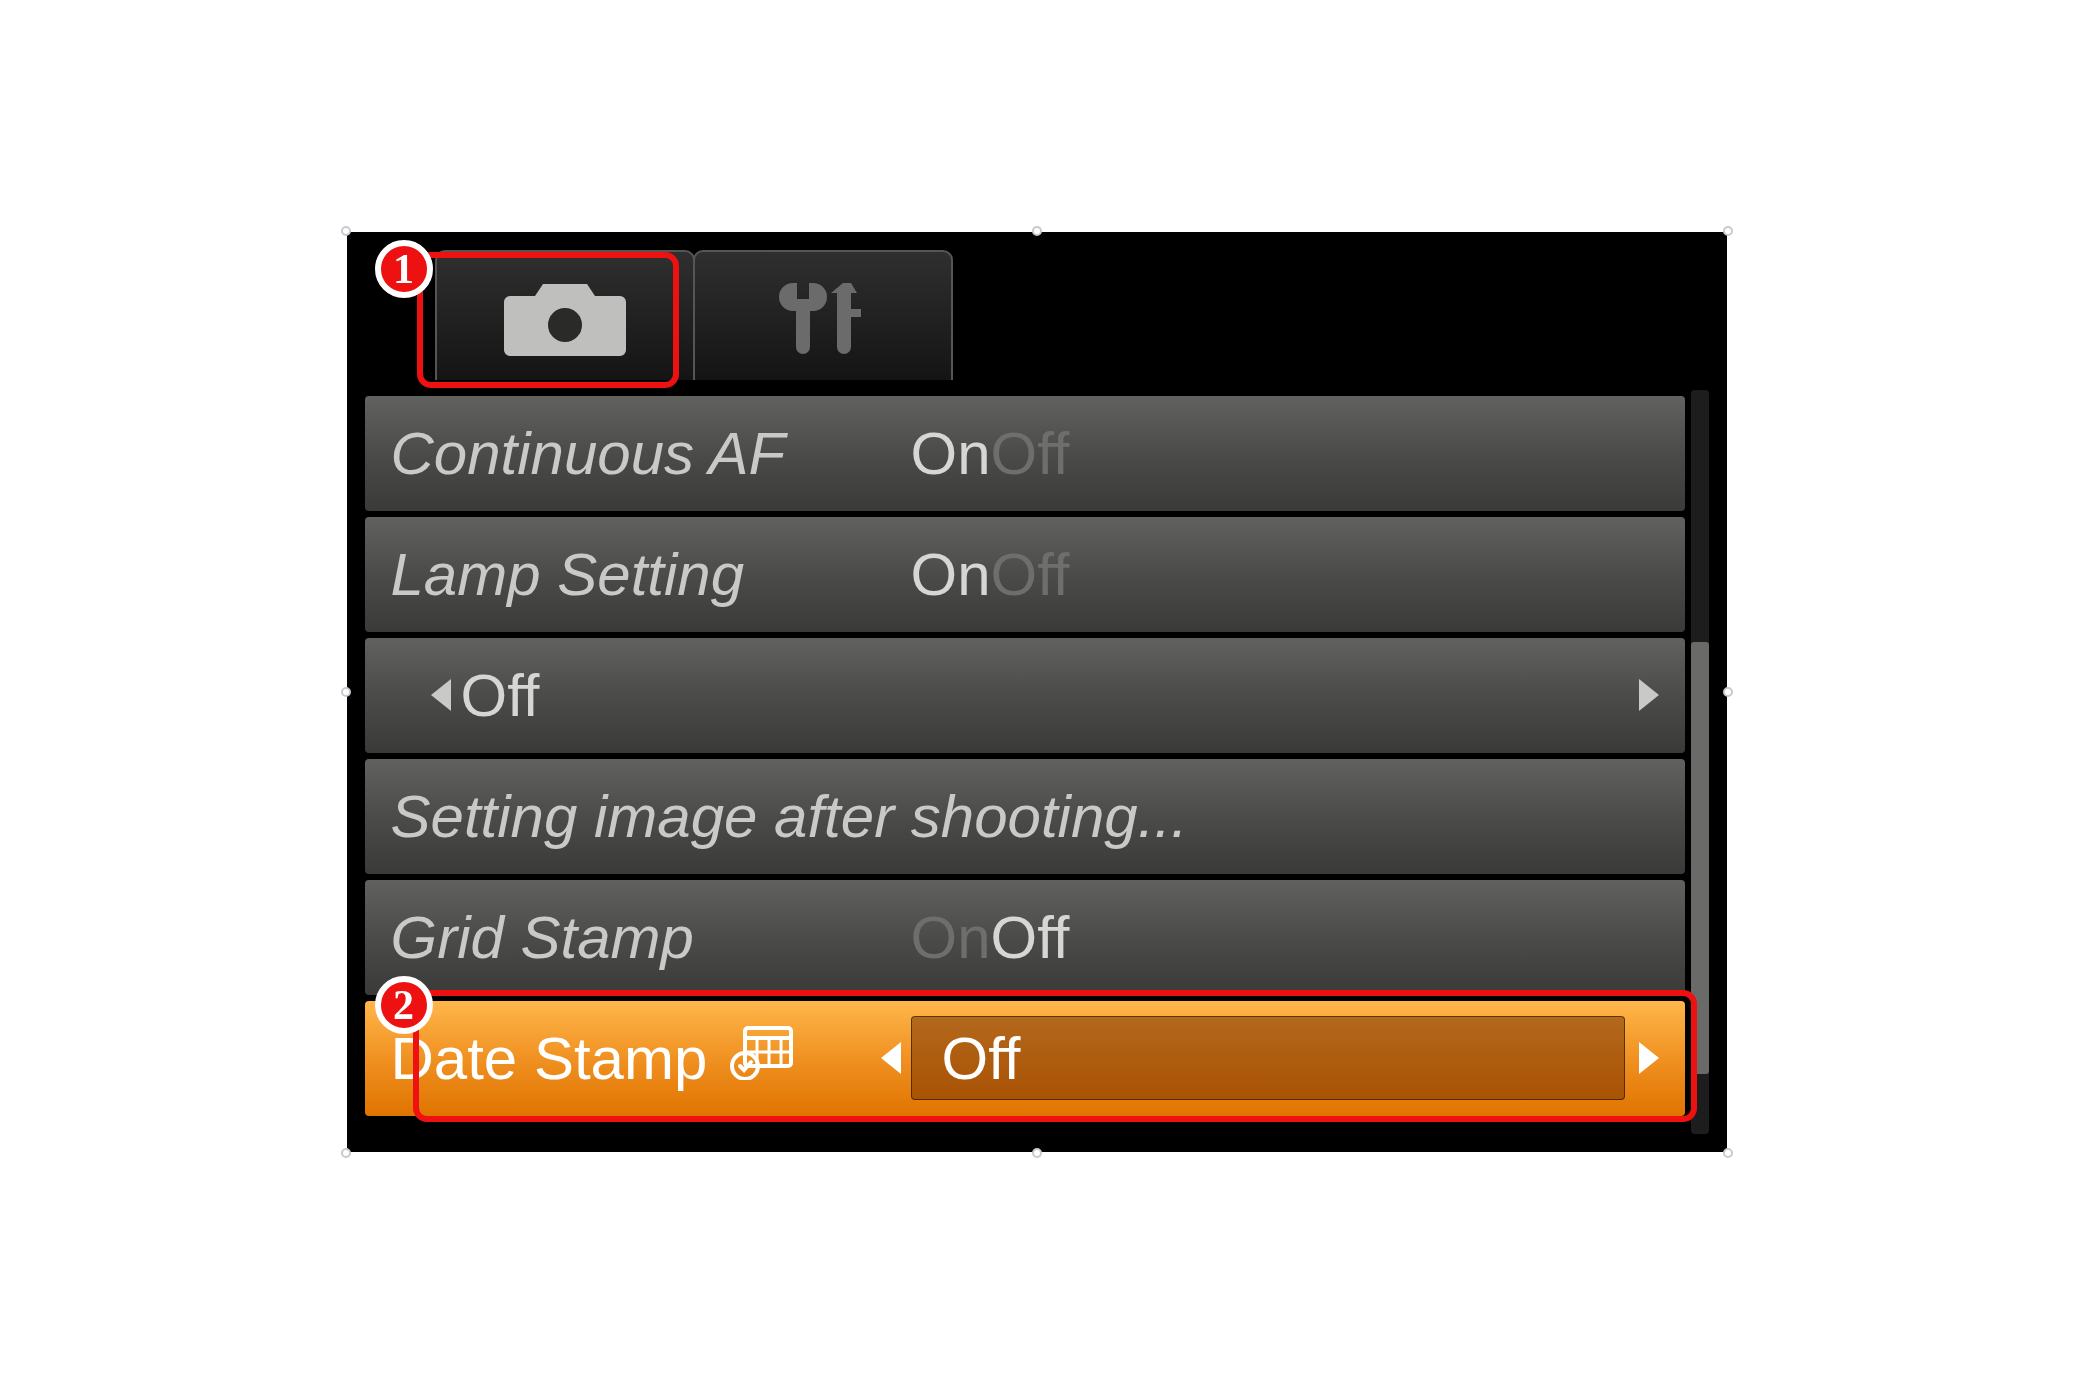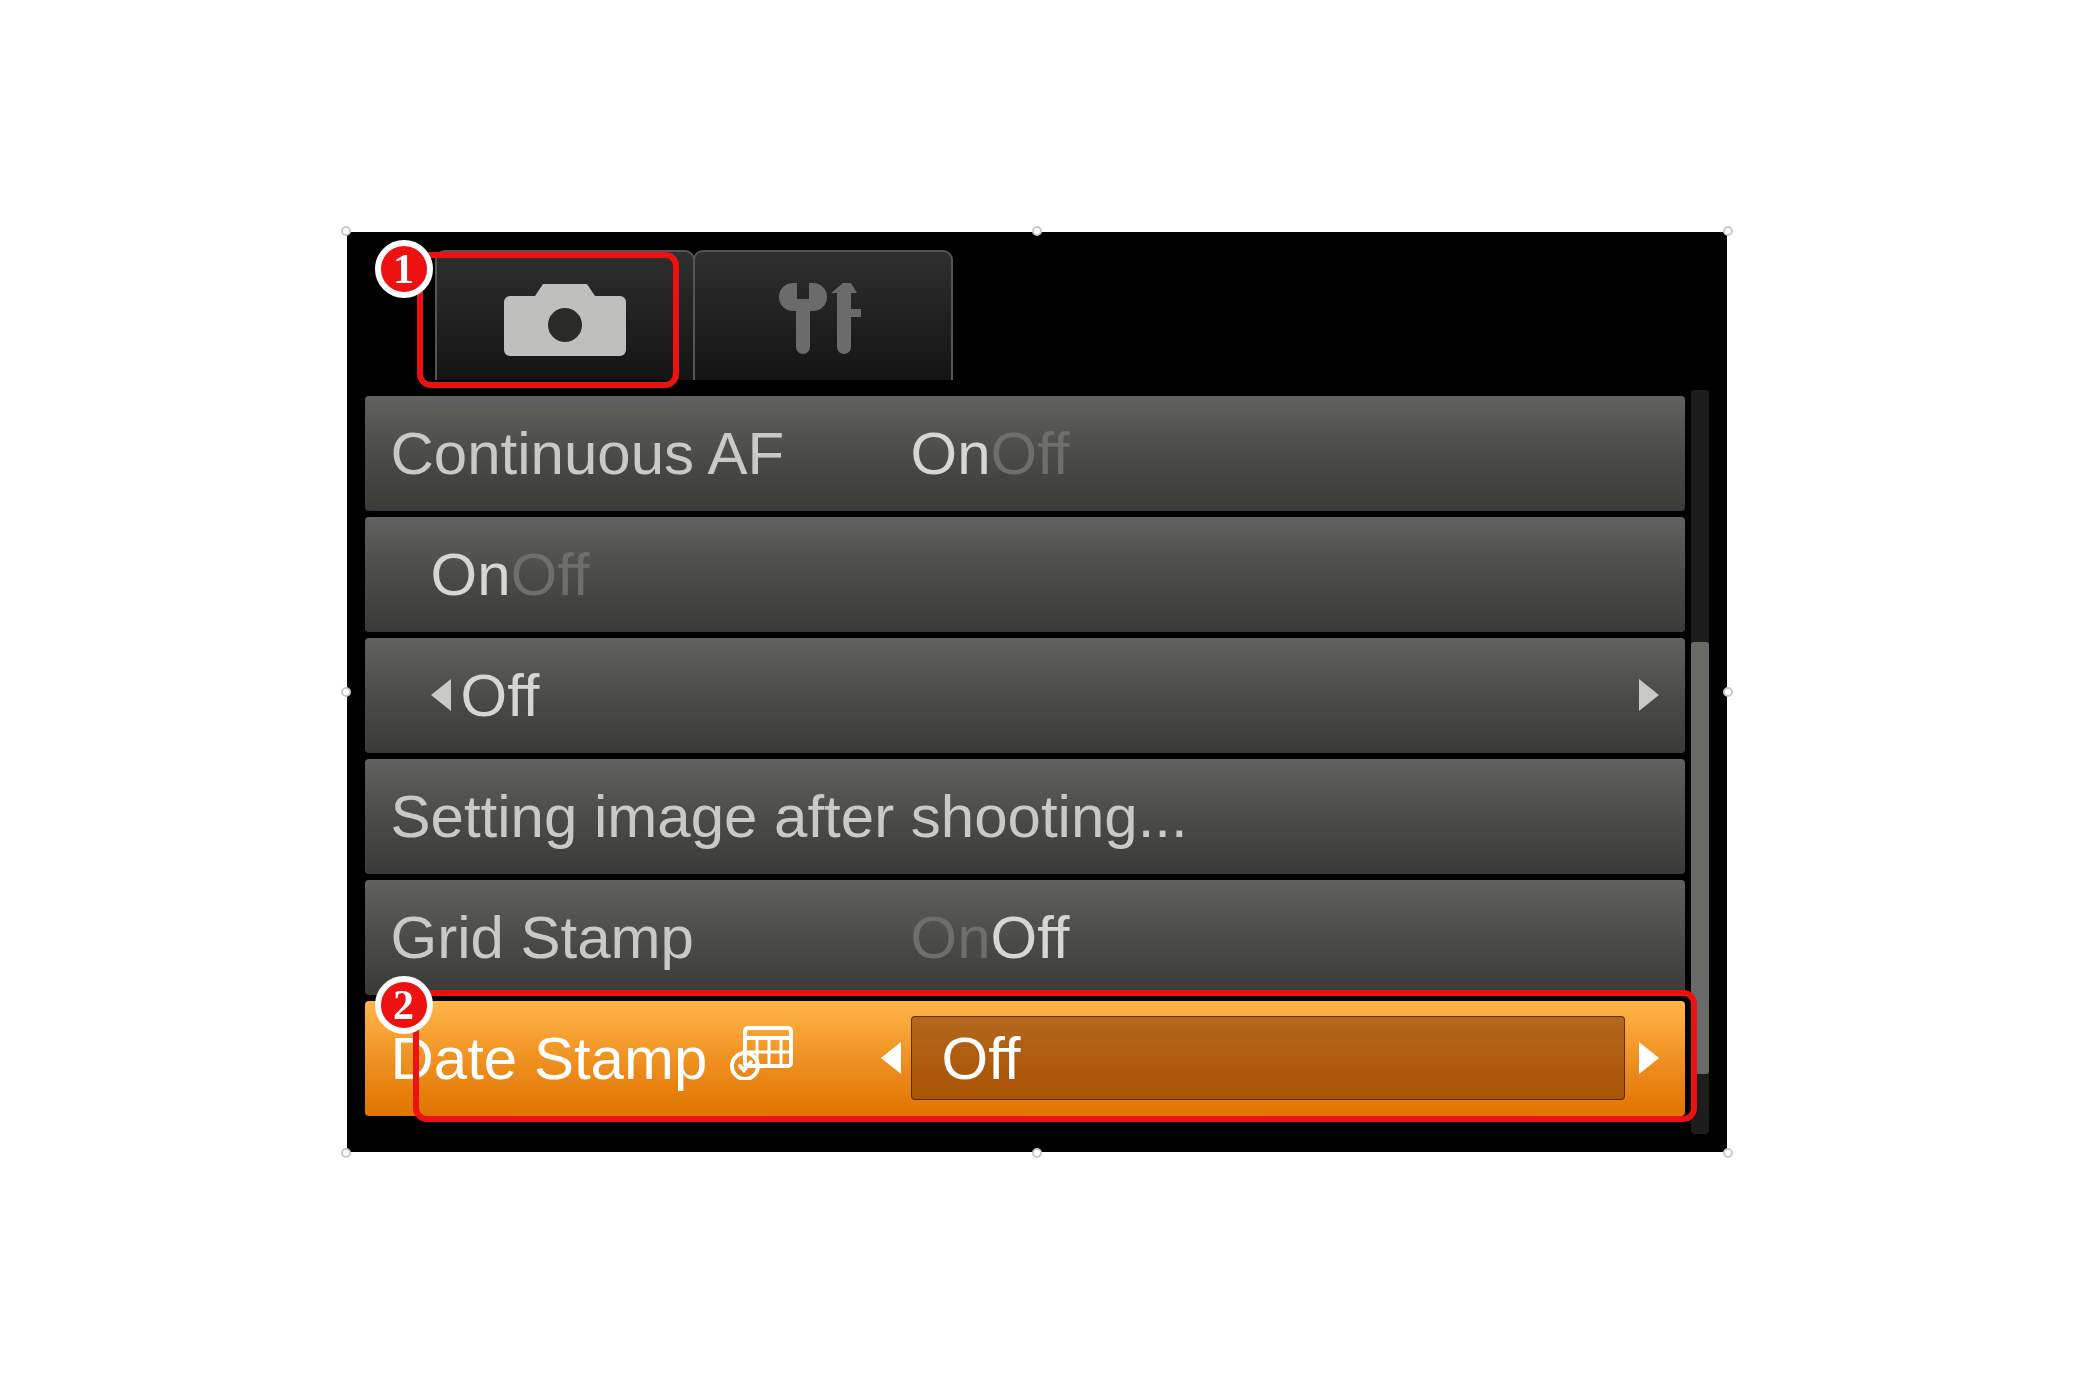--- a/index.html
+++ b/index.html
@@ -71,7 +71,7 @@
       white-space:nowrap; overflow:hidden;
       position:relative;
     }
-    .menu-row .label { flex: 0 0 auto; min-width:480px;}
+    .menu-row .label { flex: 0 0 auto; min-width:480px;font-style:italic;}
     .menu-row .value-area { flex:1; display:flex; align-items:center; justify-content:flex-start; padding-left:40px;}
     .opt-on, .opt-off, .opt-val { font-size:60px; }
     .dim { color:#6e6e6c; }

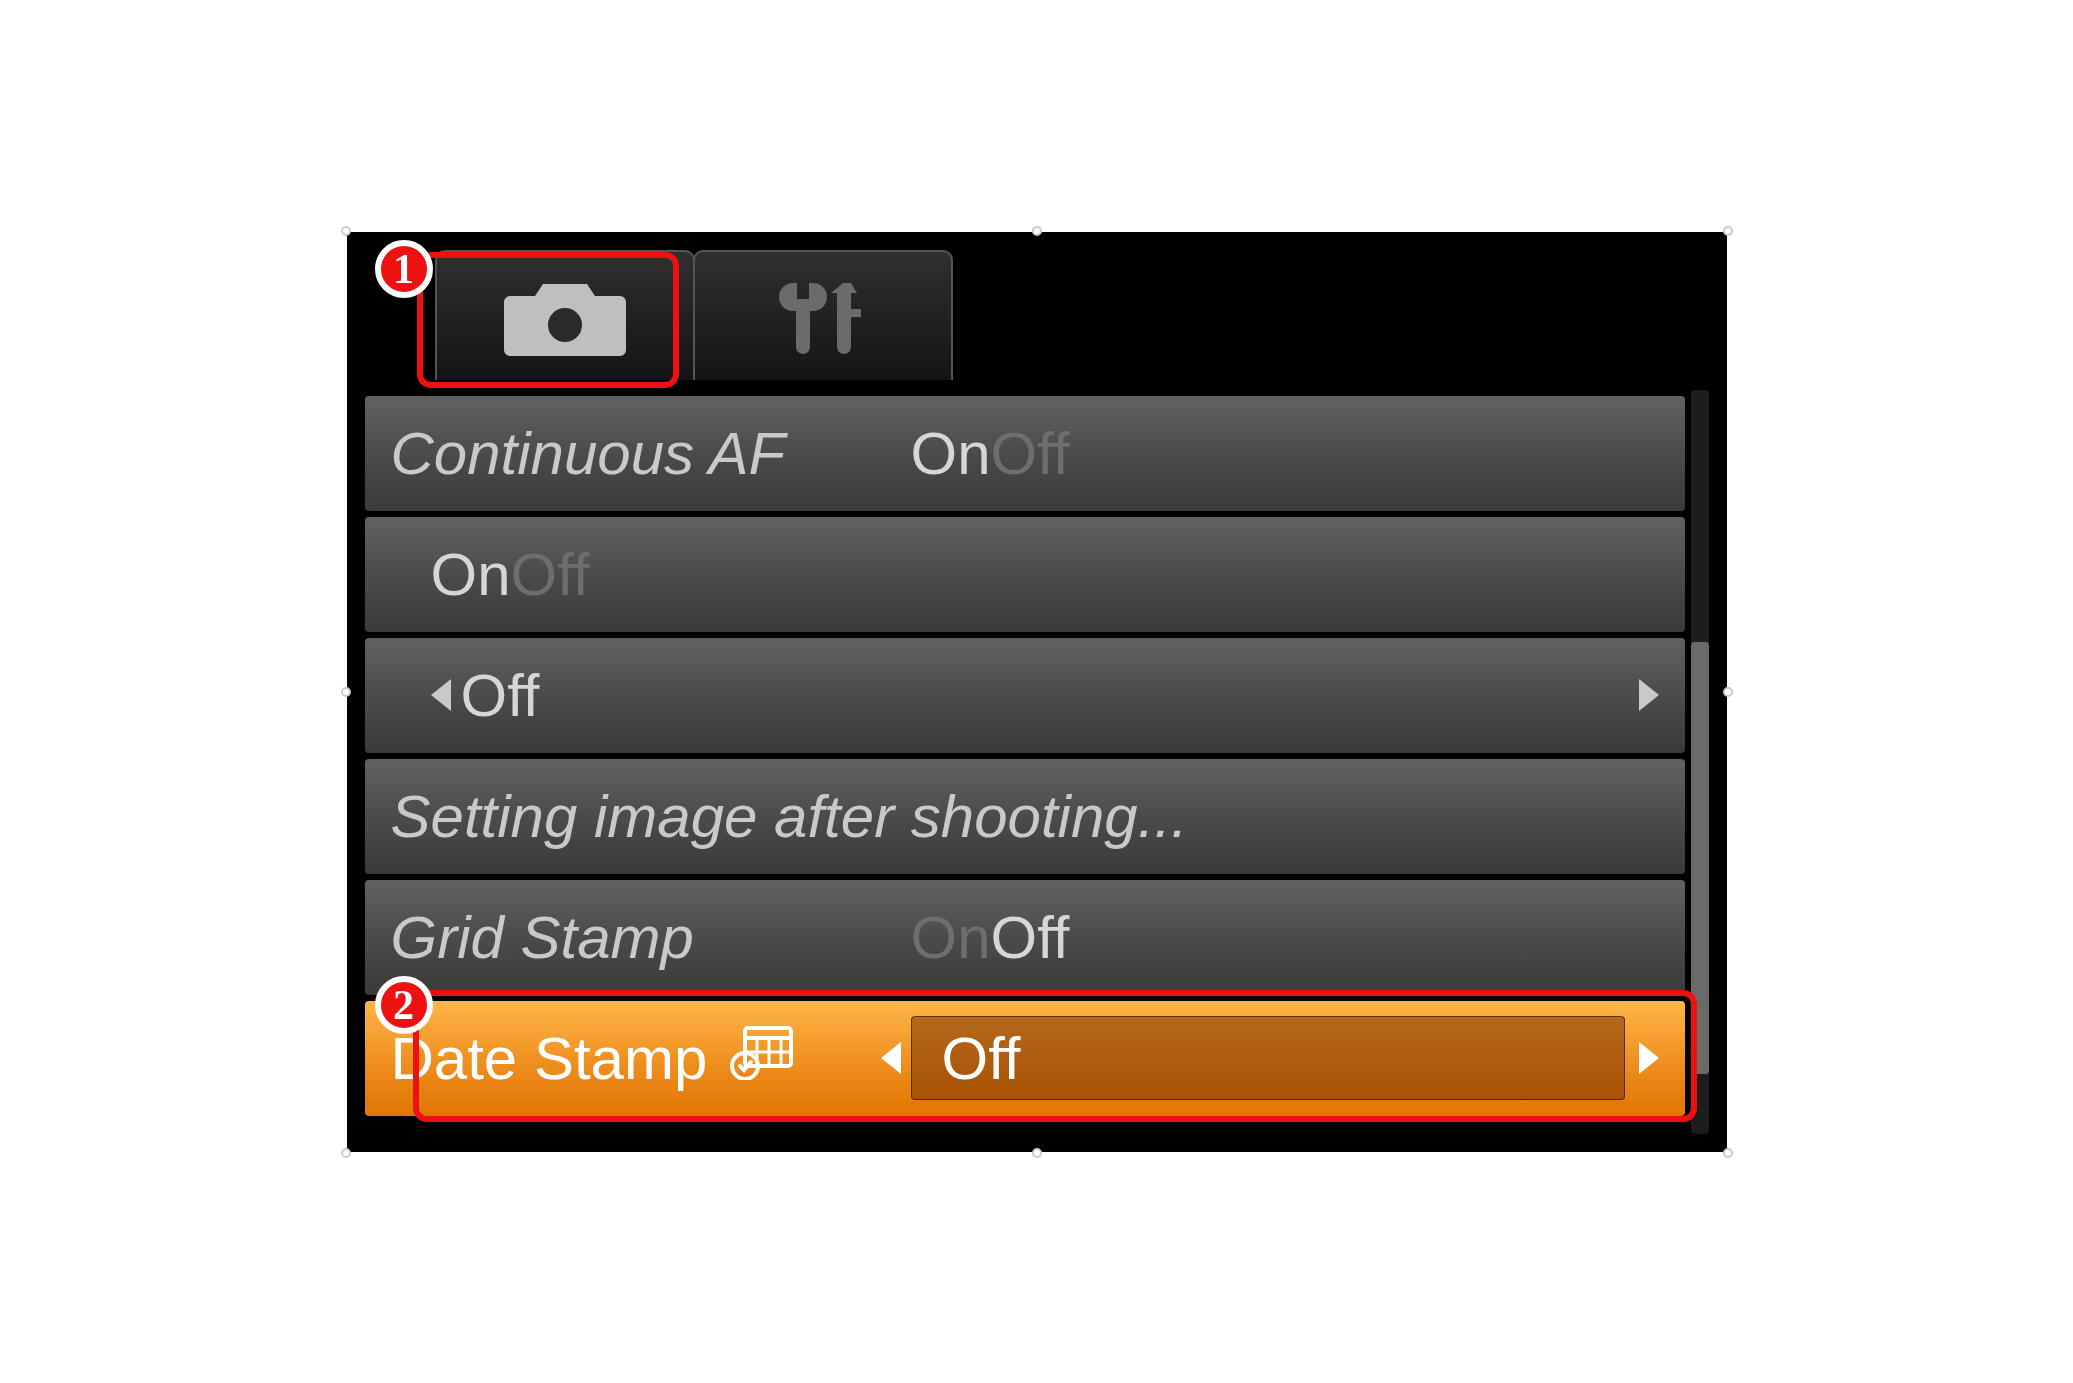--- a/index.html
+++ b/index.html
@@ -159,6 +159,7 @@
       </div>
 
       <div class="menu-row">
+        <span class="label">Lamp Setting</span>
         <span class="value-area">
           <span class="opt-on bright">On</span>
           <span class="opt-off dim">Off</span>

